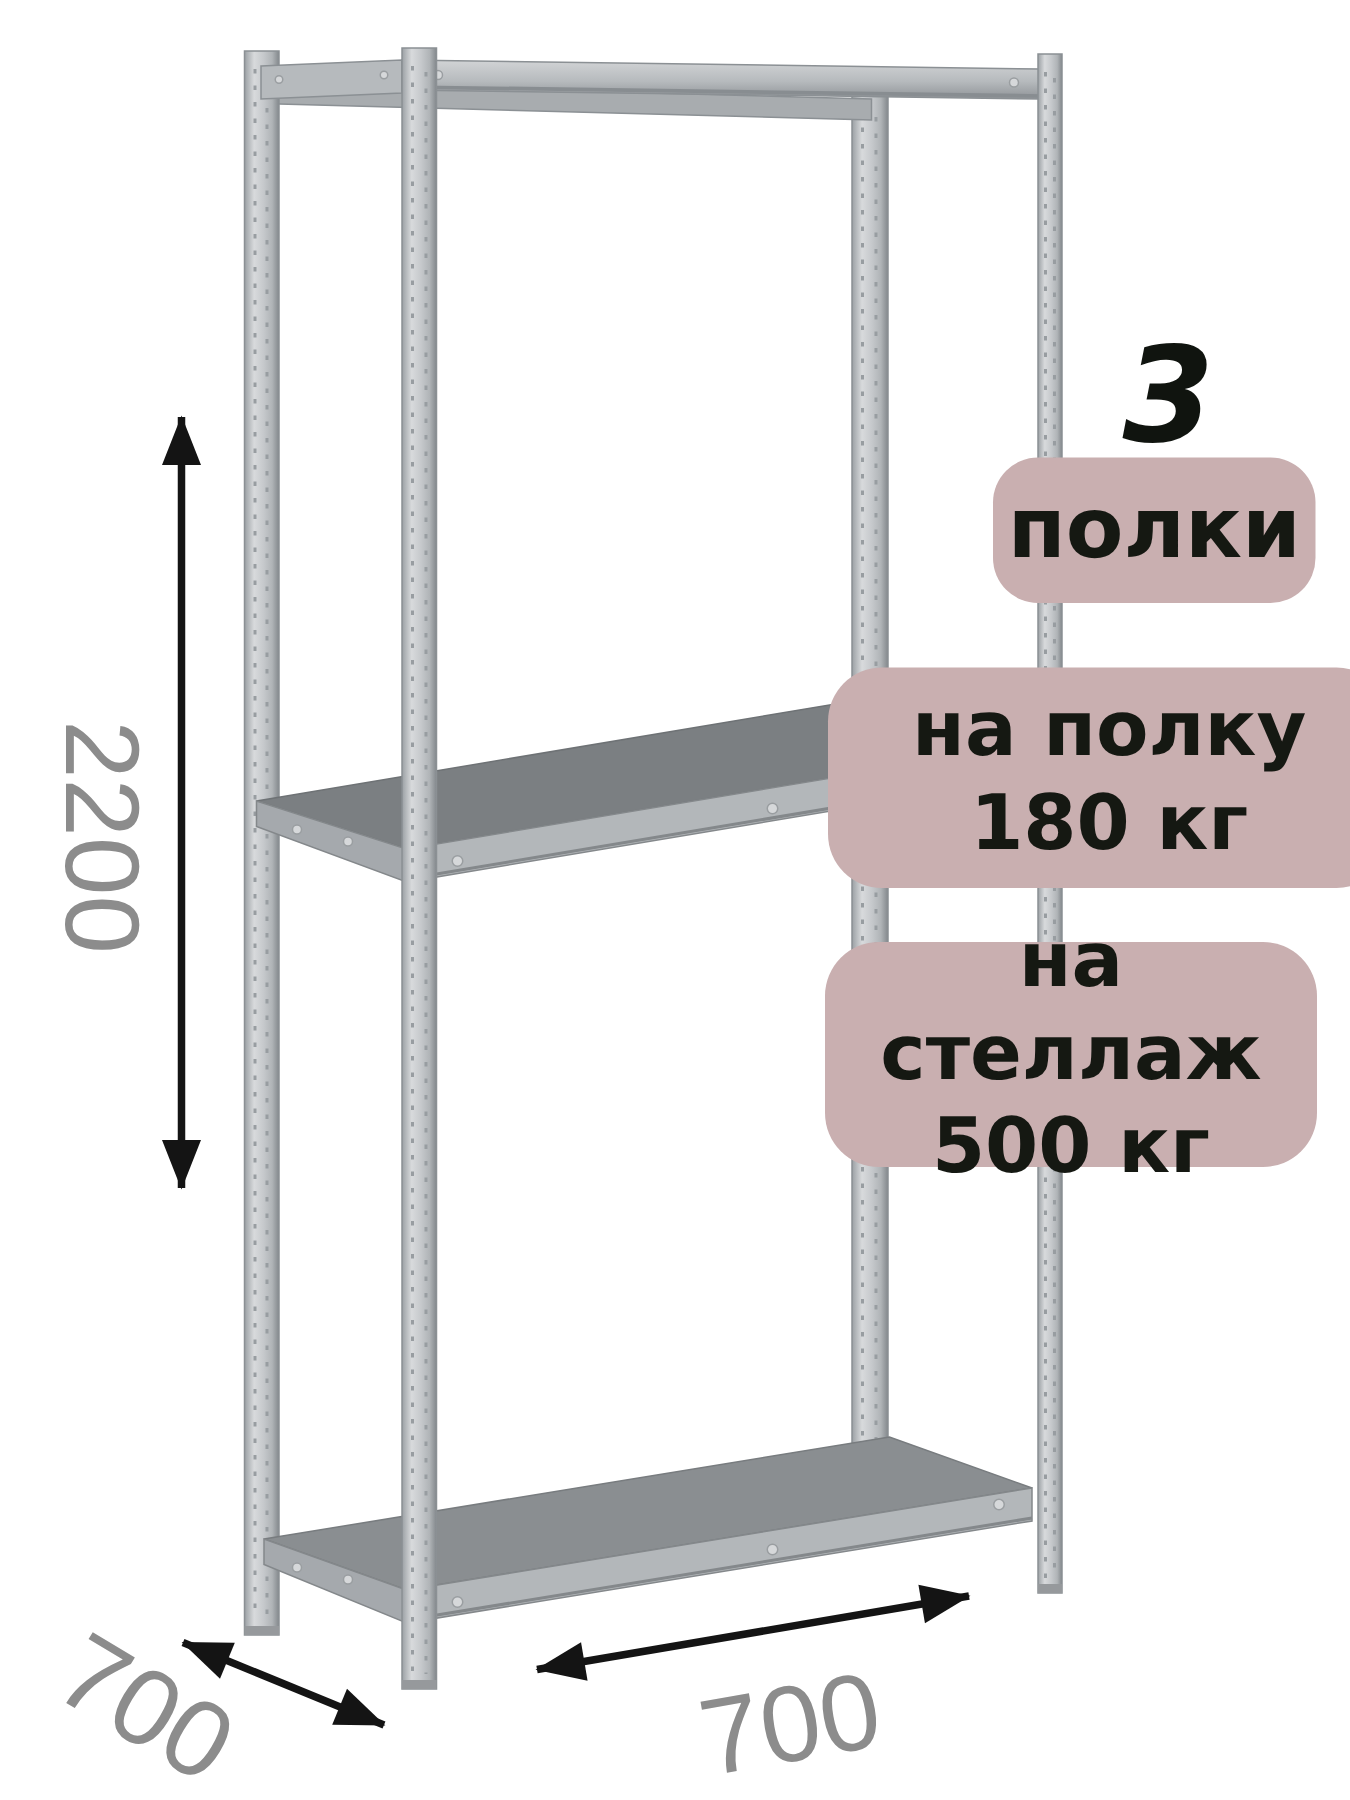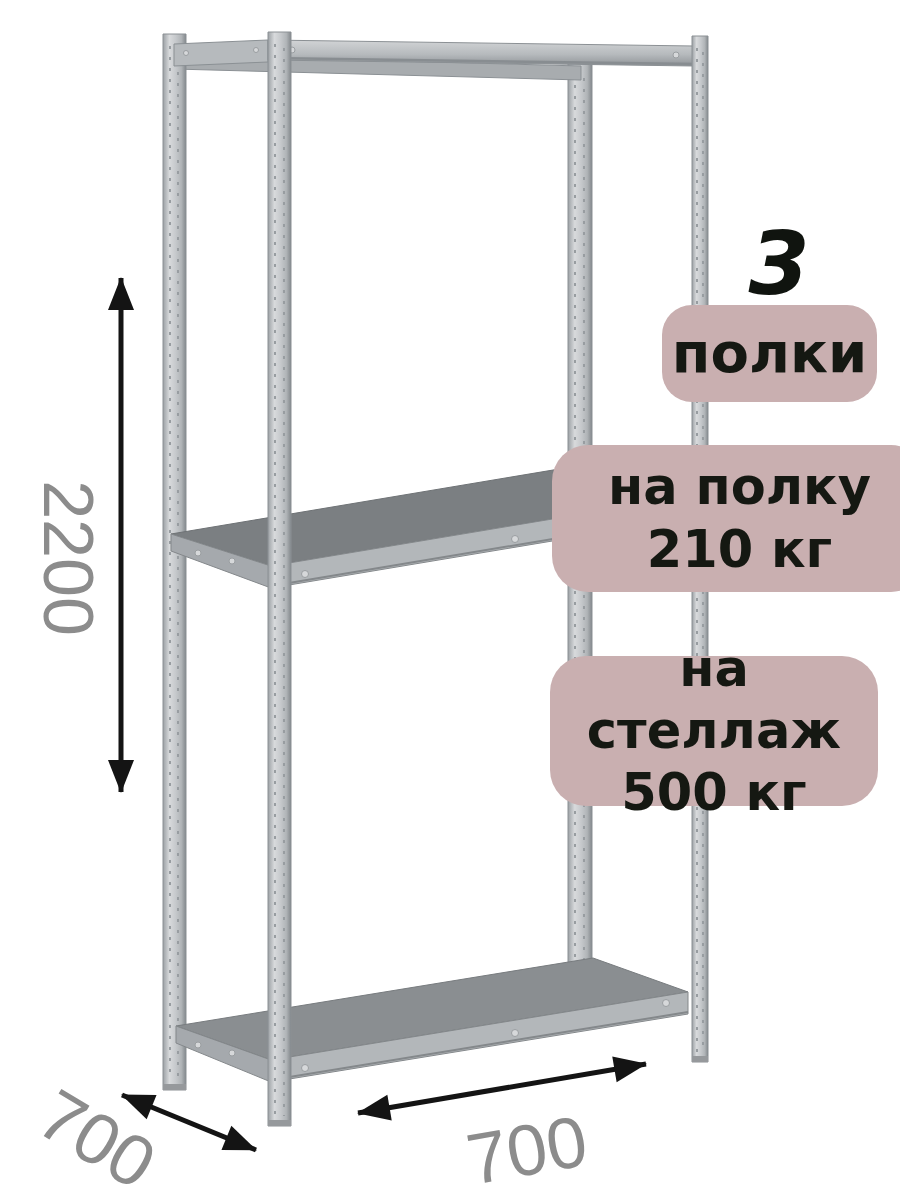--- a/index.html
+++ b/index.html
@@ -152,7 +152,7 @@
 
   <div class="badge badge-shelf-load">
     <div>на полку</div>
-    <div>210 кг</div>
+    <div>180 кг</div>
   </div>
 
   <div class="badge badge-rack-load">

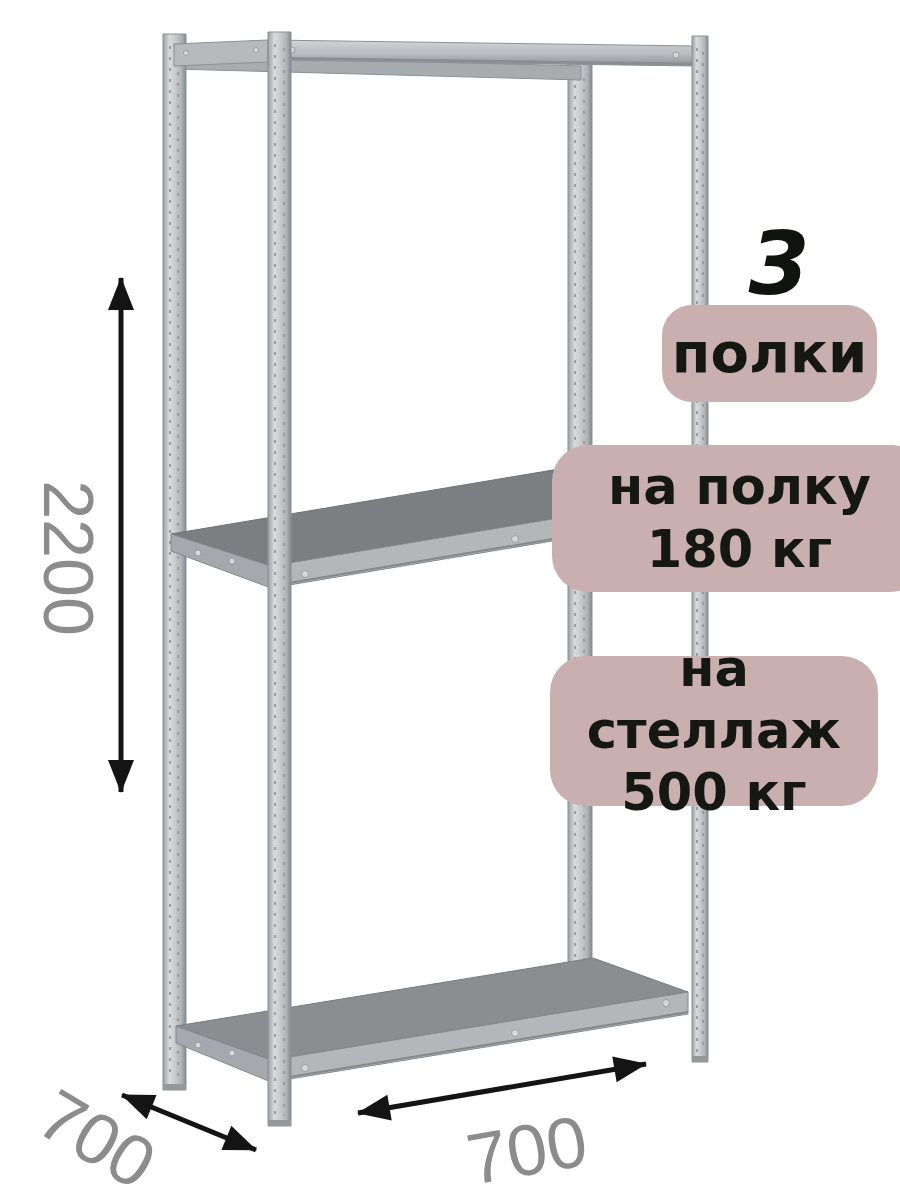--- a/index.html
+++ b/index.html
@@ -36,7 +36,7 @@
   }
   .badge-count{left:662px;top:305px;width:215px;height:97px;border-radius:30px;font-size:56px;}
   .badge-shelf-load{left:552px;top:445px;width:375px;height:147px;border-radius:36px;font-size:51px;}
-  .badge-rack-load{left:550px;top:656px;width:328px;height:150px;border-radius:36px;font-size:51px;}
+  .badge-rack-load{left:550px;top:628px;width:328px;height:150px;border-radius:36px;font-size:51px;}
 </style>
 </head>
 <body>

